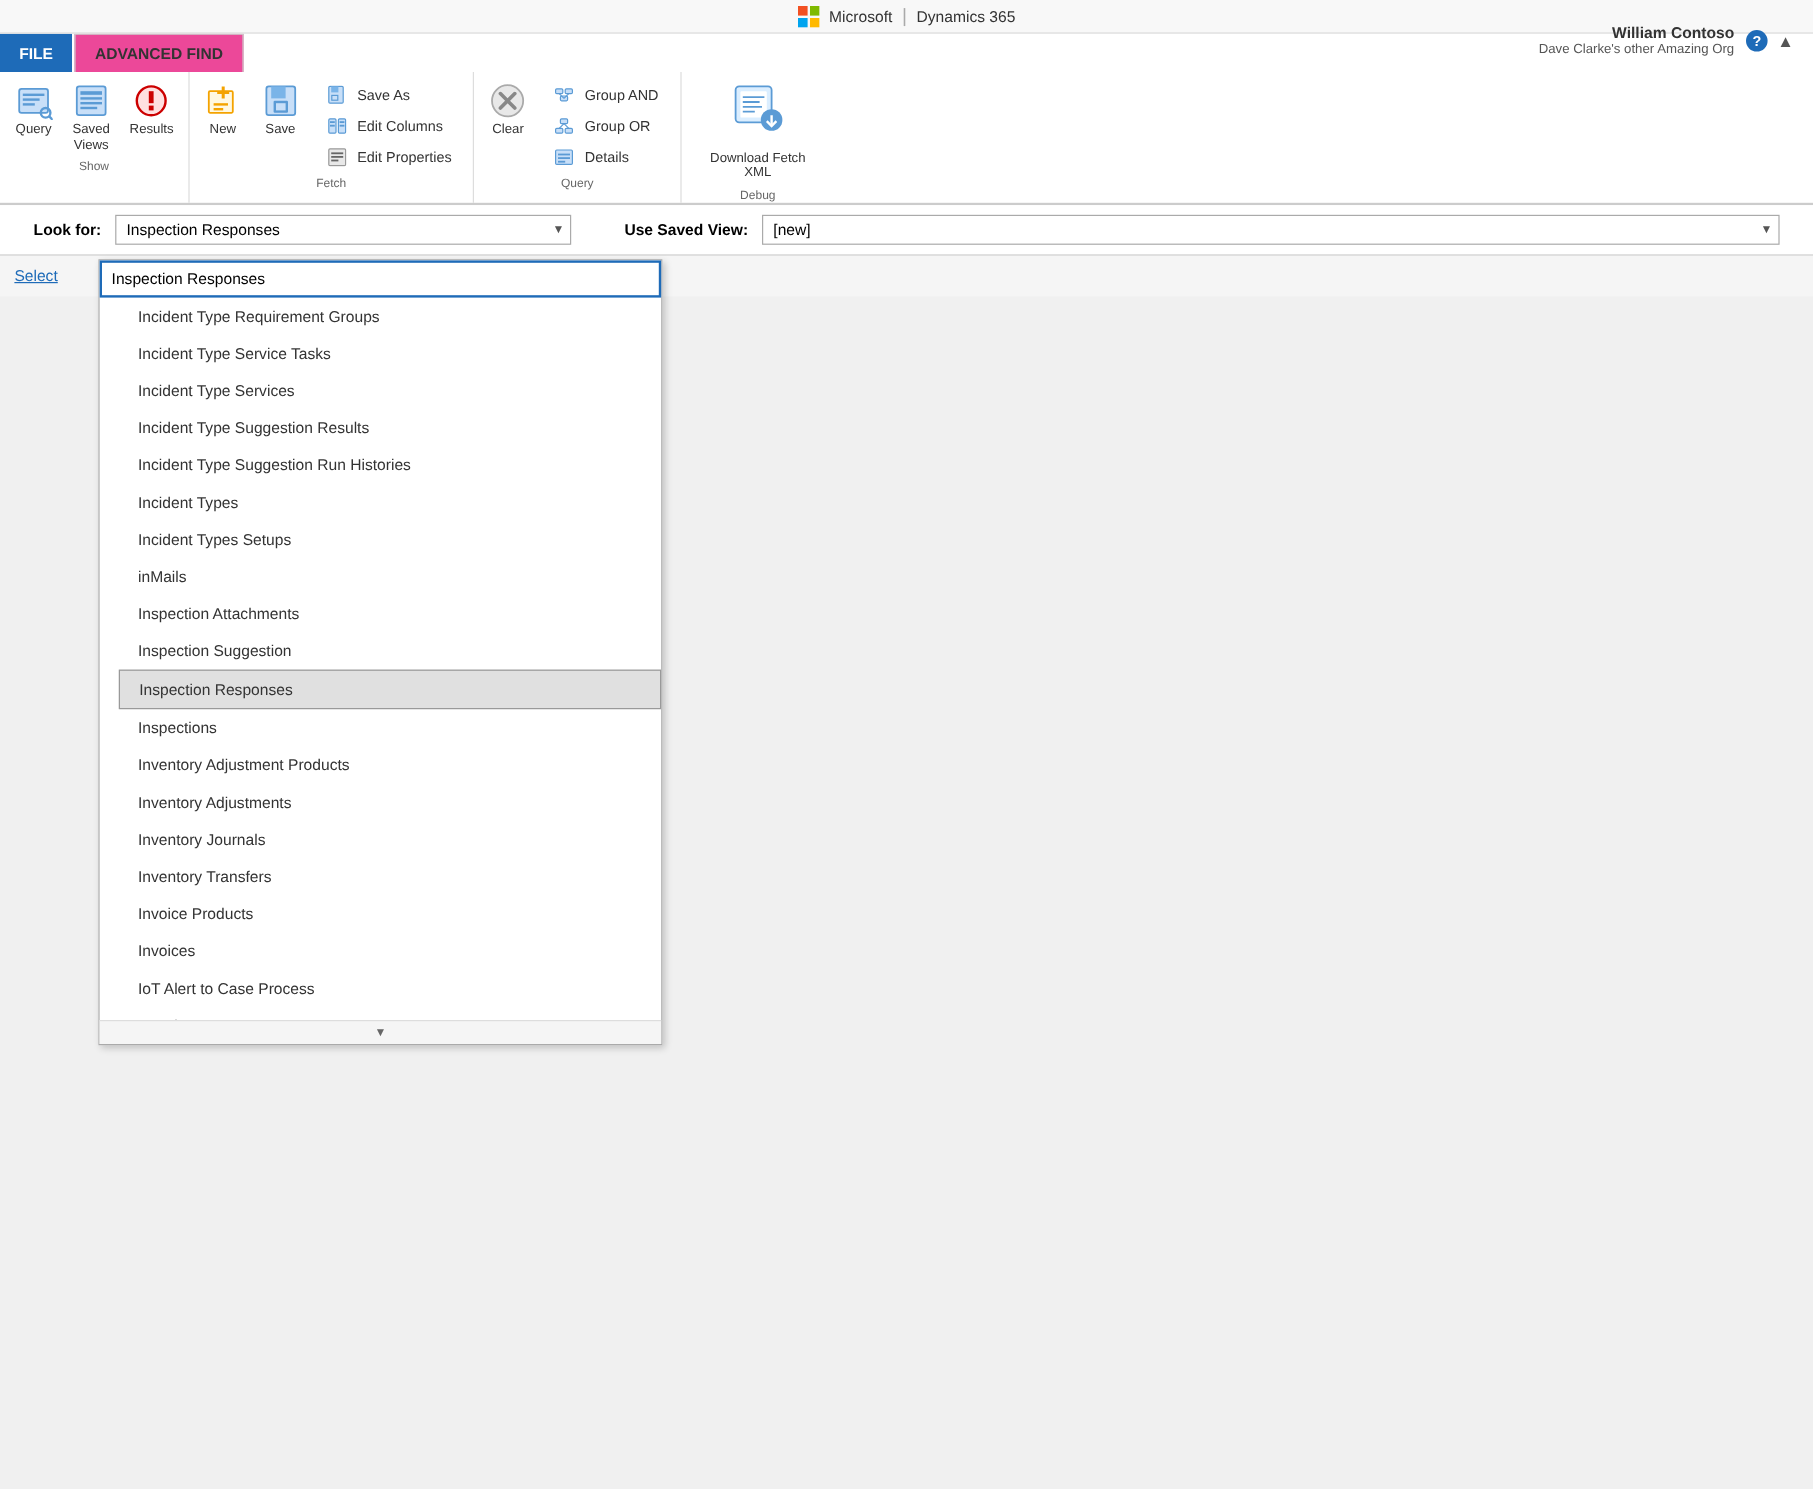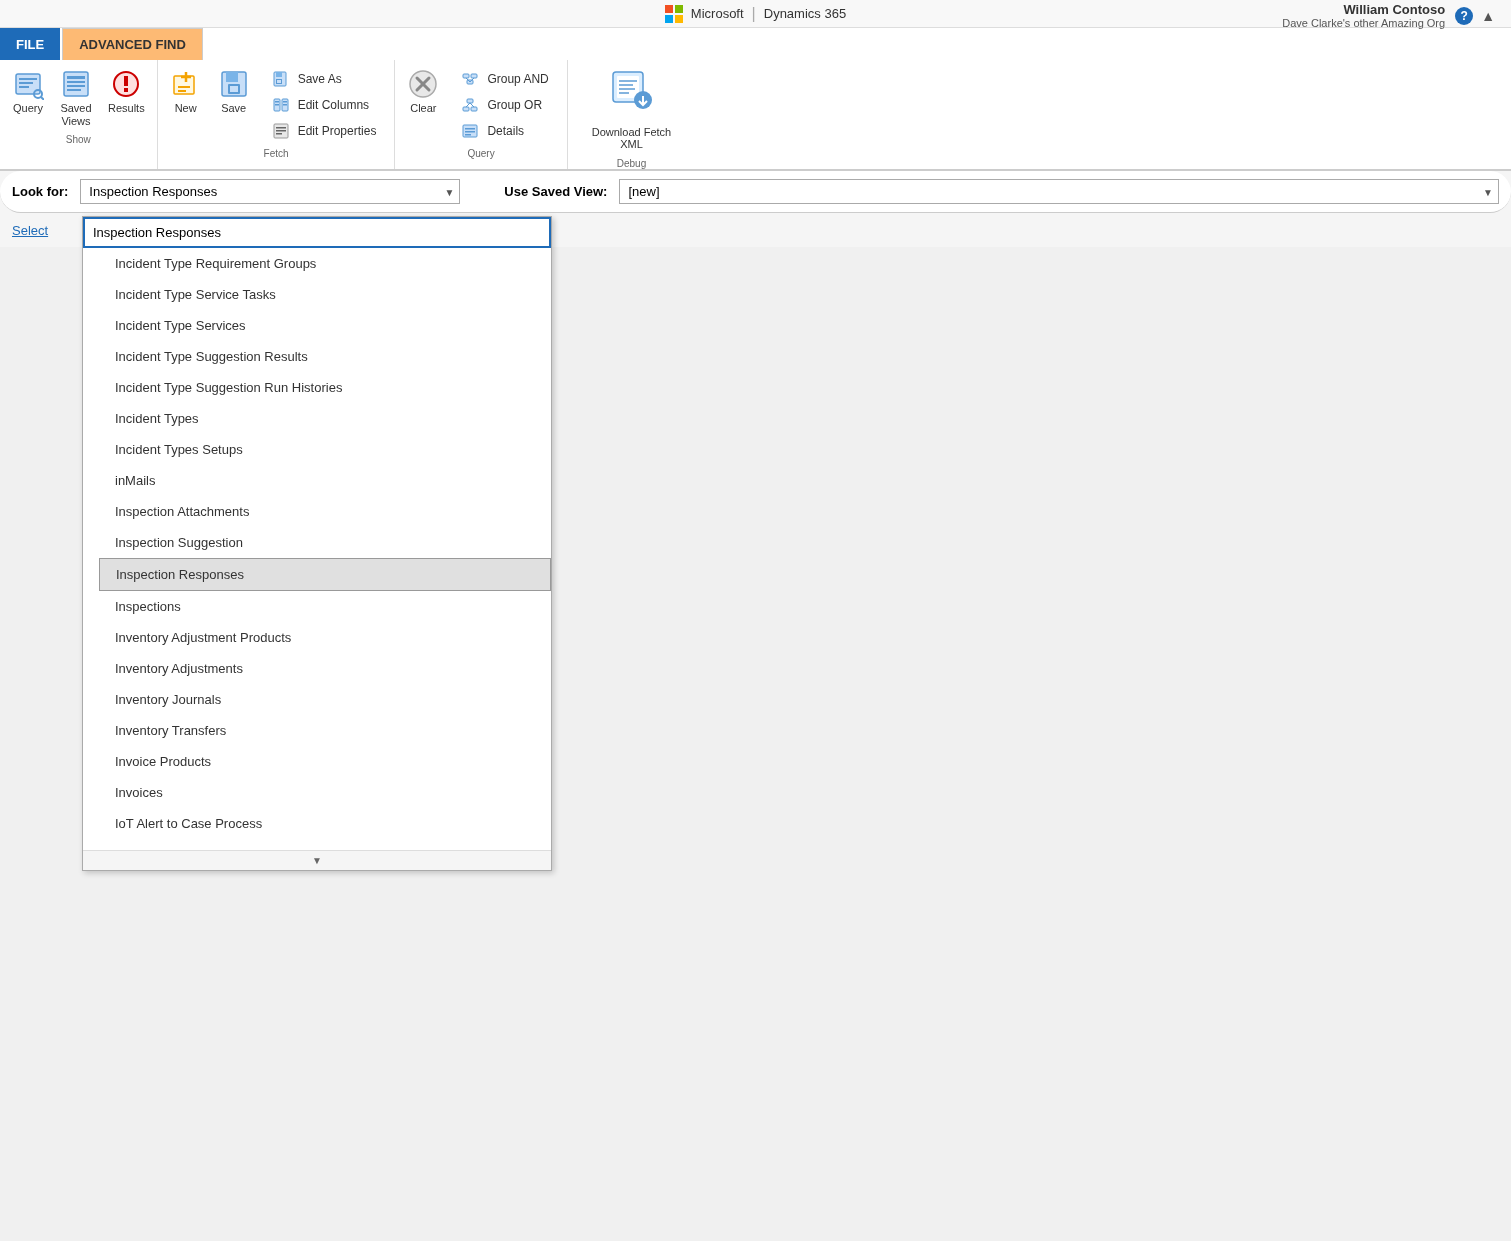--- a/index.html
+++ b/index.html
@@ -304,7 +304,7 @@
     <span style="color:#aaa;">|</span>
     <span style="font-size:13px;color:#333;">Dynamics 365</span>
   </div>
-  <div style="position:absolute;right:16px;top:2px;display:flex;align-items:center;gap:4px;">
+  <div style="position:absolute;right:16px;top:20px;display:flex;align-items:center;gap:4px;">
     <div style="text-align:right;">
       <div style="font-size:13px;font-weight:600;color:#333;">William Contoso</div>
       <div style="font-size:11px;color:#555;">Dave Clarke's other Amazing Org</div>

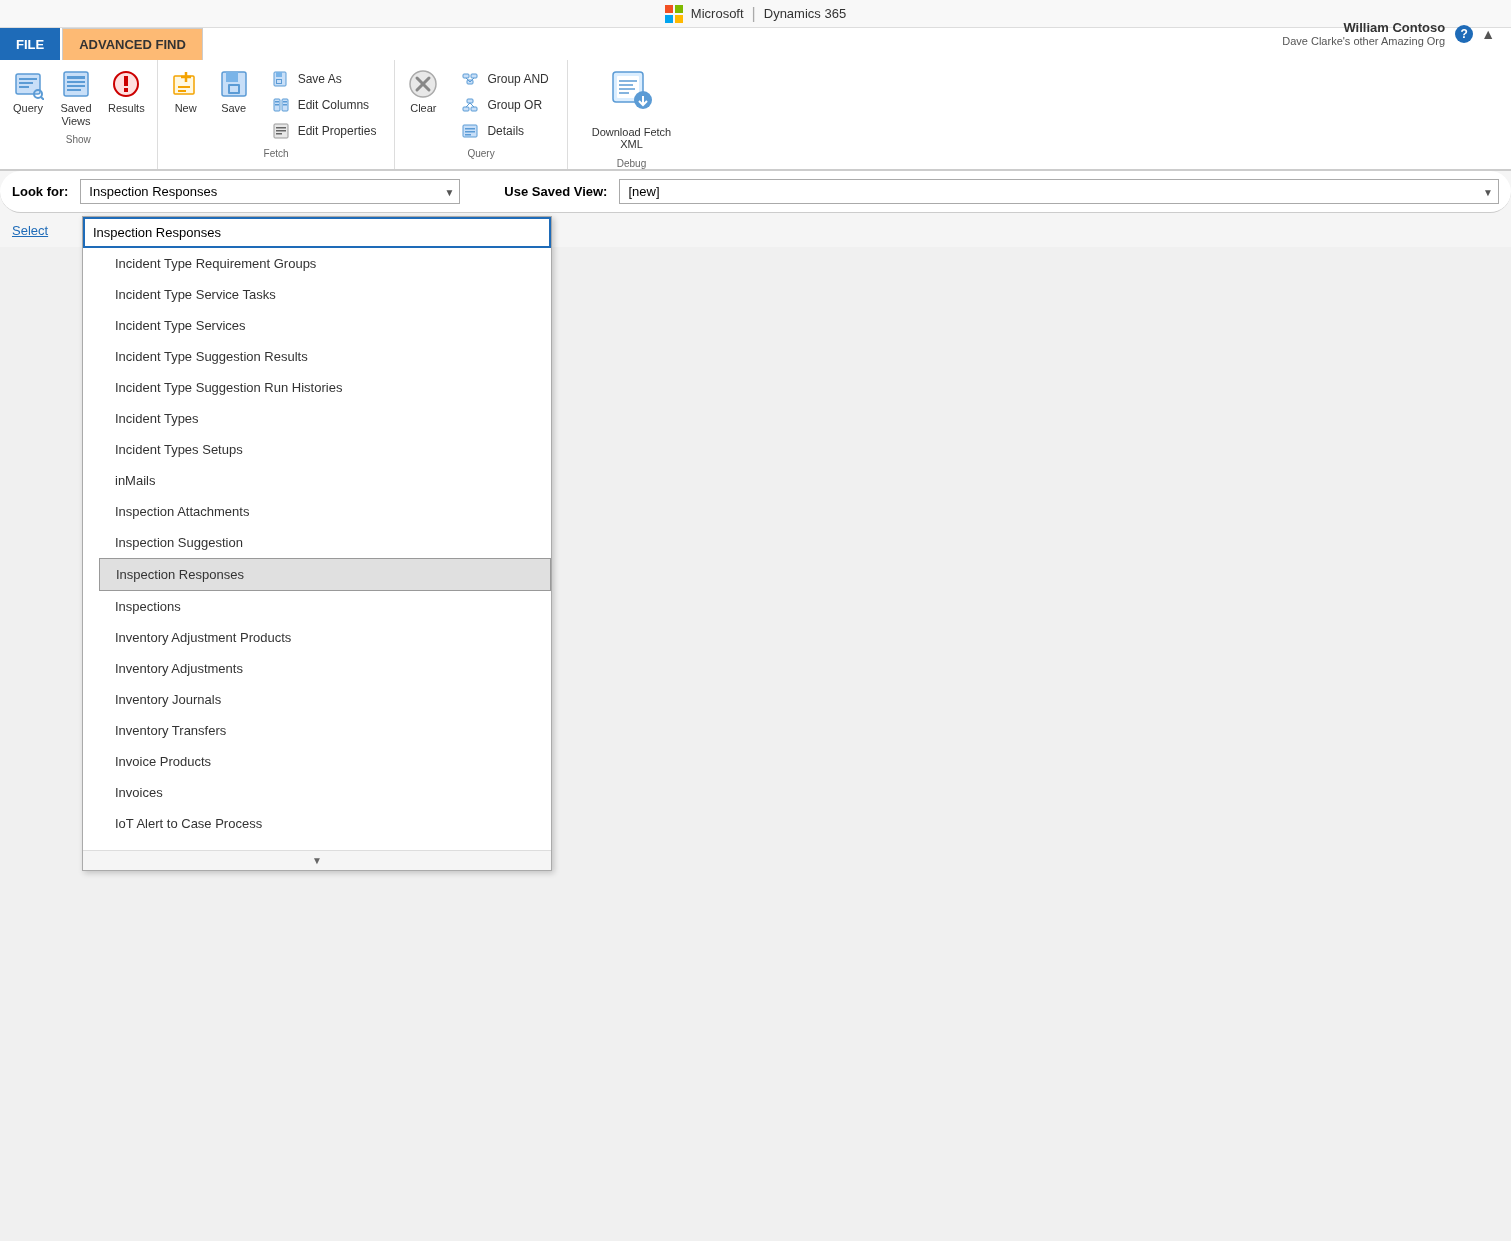--- a/index.html
+++ b/index.html
@@ -37,7 +37,7 @@
       align-items: center;
     }
     .ribbon-tab-active {
-      background: #fdba74;
+      background: #ec4899;
       border: 1px solid #ccc;
       border-bottom: none;
       padding: 12px 16px;

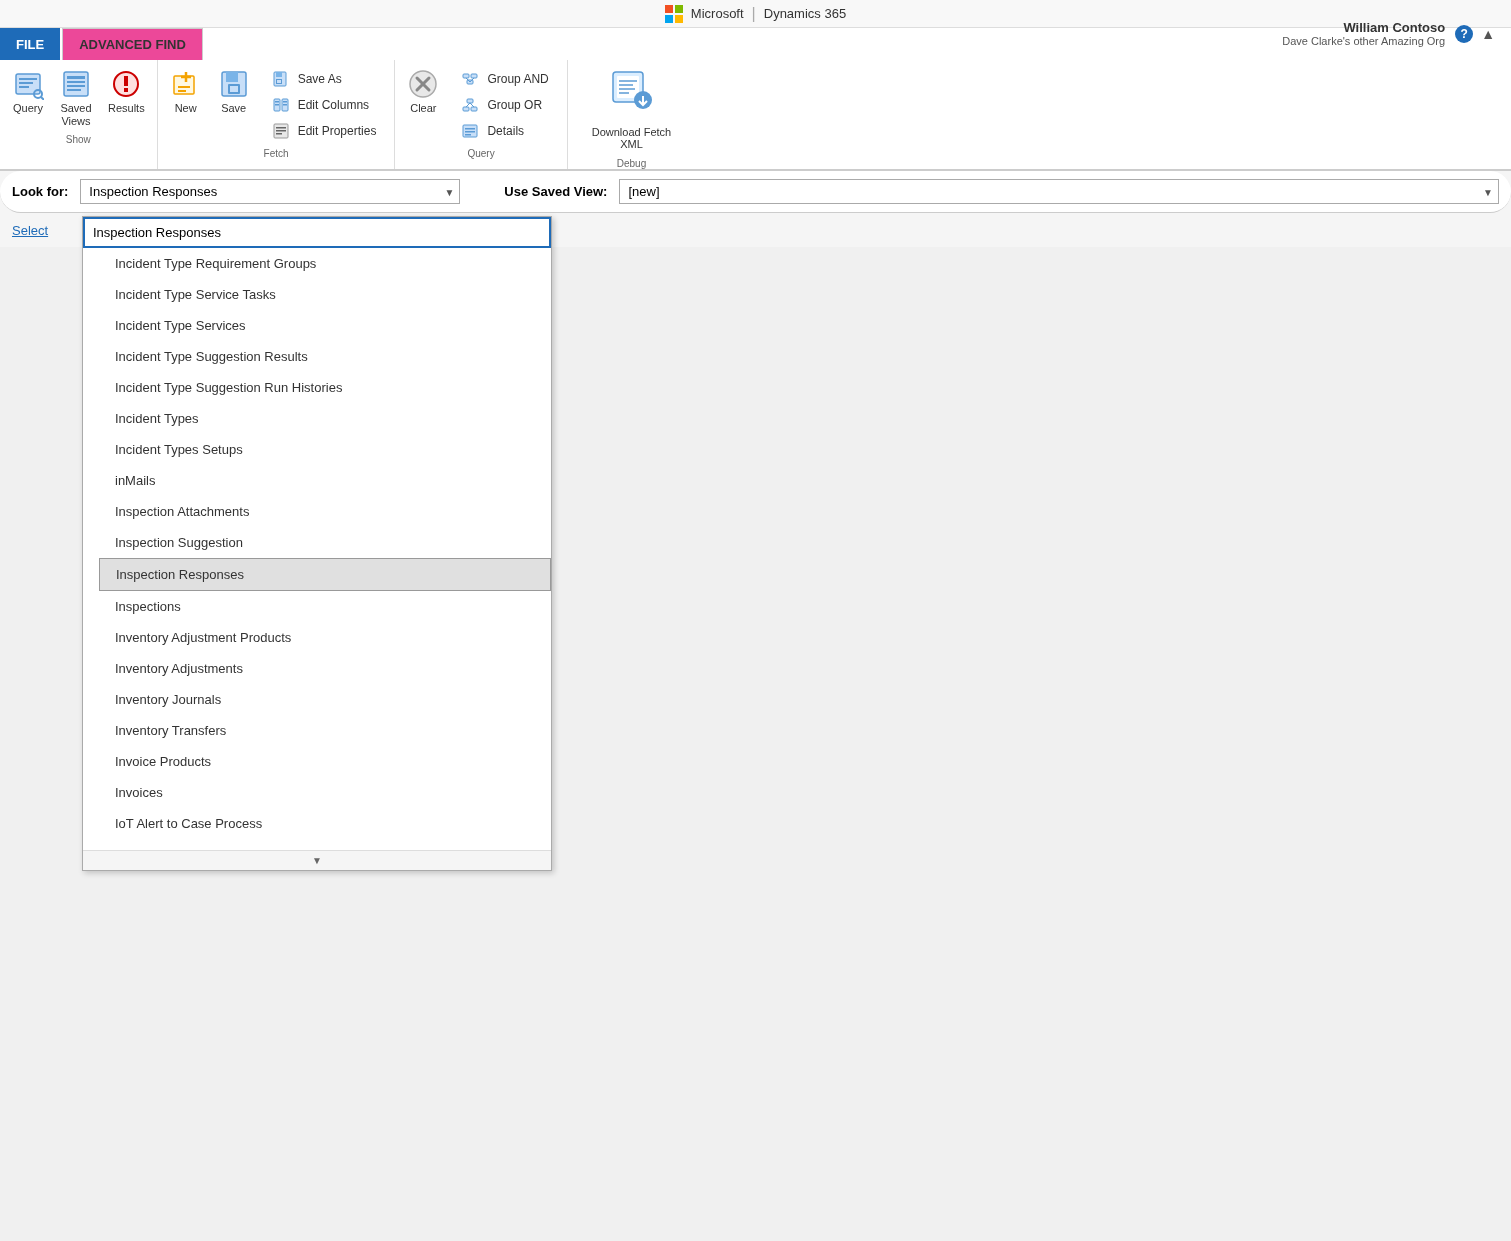--- a/index.html
+++ b/index.html
@@ -135,10 +135,9 @@
       background: #fff;
       display: flex;
       align-items: center;
-      padding: 8px 12px;
+      padding: 8px 28px;
       border-bottom: 1px solid #ccc;
       gap: 12px;
-      border-radius: 21px;
     }
     .lookfor-label {
       font-size: 13px;

